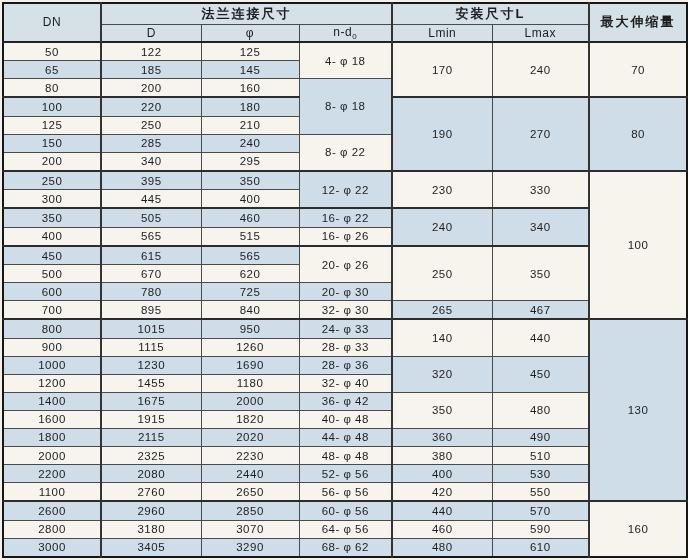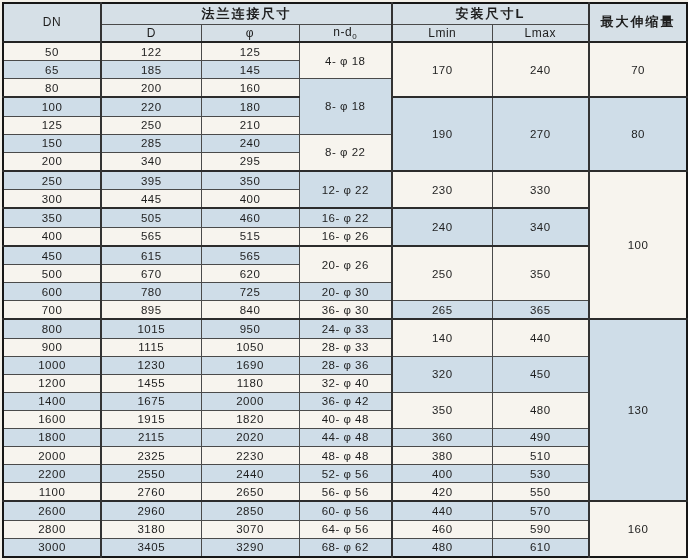--- a/index.html
+++ b/index.html
@@ -196,7 +196,7 @@
           <td class="c-white col0">700</td>
           <td class="c-white col1">895</td>
           <td class="c-white col2">840</td>
-          <td class="c-white col3">36- φ 30</td>
+          <td class="c-white col3">32- φ 30</td>
           <td class="c-blue col4">265</td>
           <td class="c-blue col5">365</td>
         </tr>

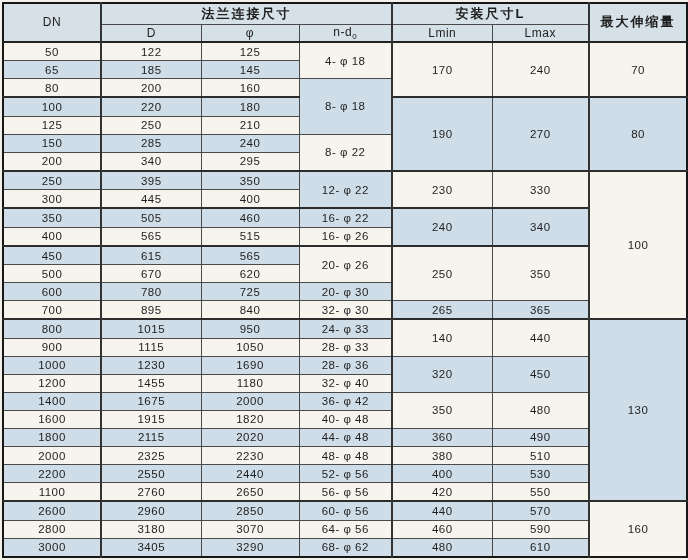--- a/index.html
+++ b/index.html
@@ -198,7 +198,7 @@
           <td class="c-white col2">840</td>
           <td class="c-white col3">32- φ 30</td>
           <td class="c-blue col4">265</td>
-          <td class="c-blue col5">365</td>
+          <td class="c-blue col5">467</td>
         </tr>
         <tr>
           <td class="c-blue col0">800</td>

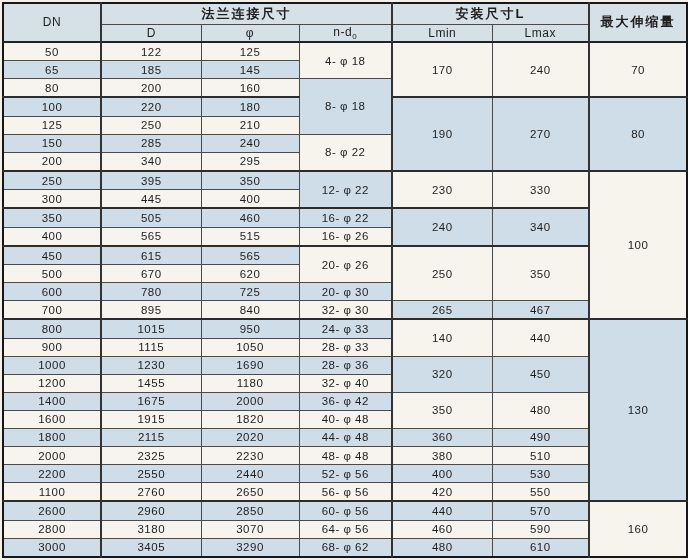--- a/index.html
+++ b/index.html
@@ -212,7 +212,7 @@
         <tr>
           <td class="c-white col0">900</td>
           <td class="c-white col1">1115</td>
-          <td class="c-white col2">1050</td>
+          <td class="c-white col2">1260</td>
           <td class="c-white col3">28- φ 33</td>
         </tr>
         <tr>

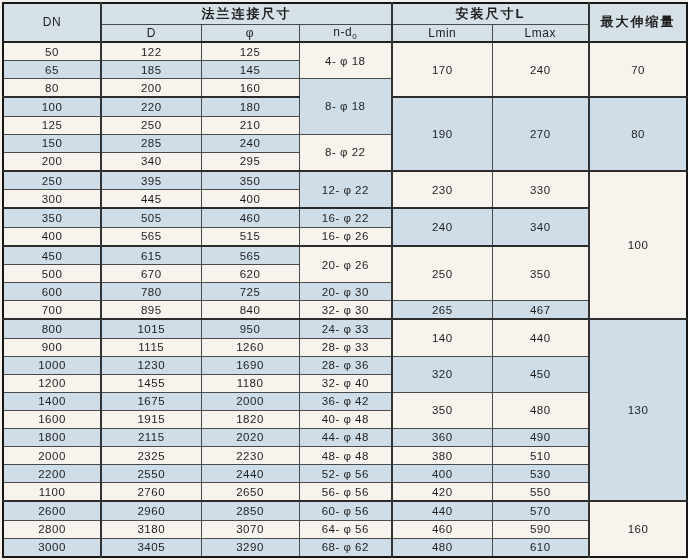--- a/index.html
+++ b/index.html
@@ -261,7 +261,7 @@
         </tr>
         <tr>
           <td class="c-blue col0">2200</td>
-          <td class="c-blue col1">2550</td>
+          <td class="c-blue col1">2080</td>
           <td class="c-blue col2">2440</td>
           <td class="c-blue col3">52- φ 56</td>
           <td class="c-blue col4">400</td>

